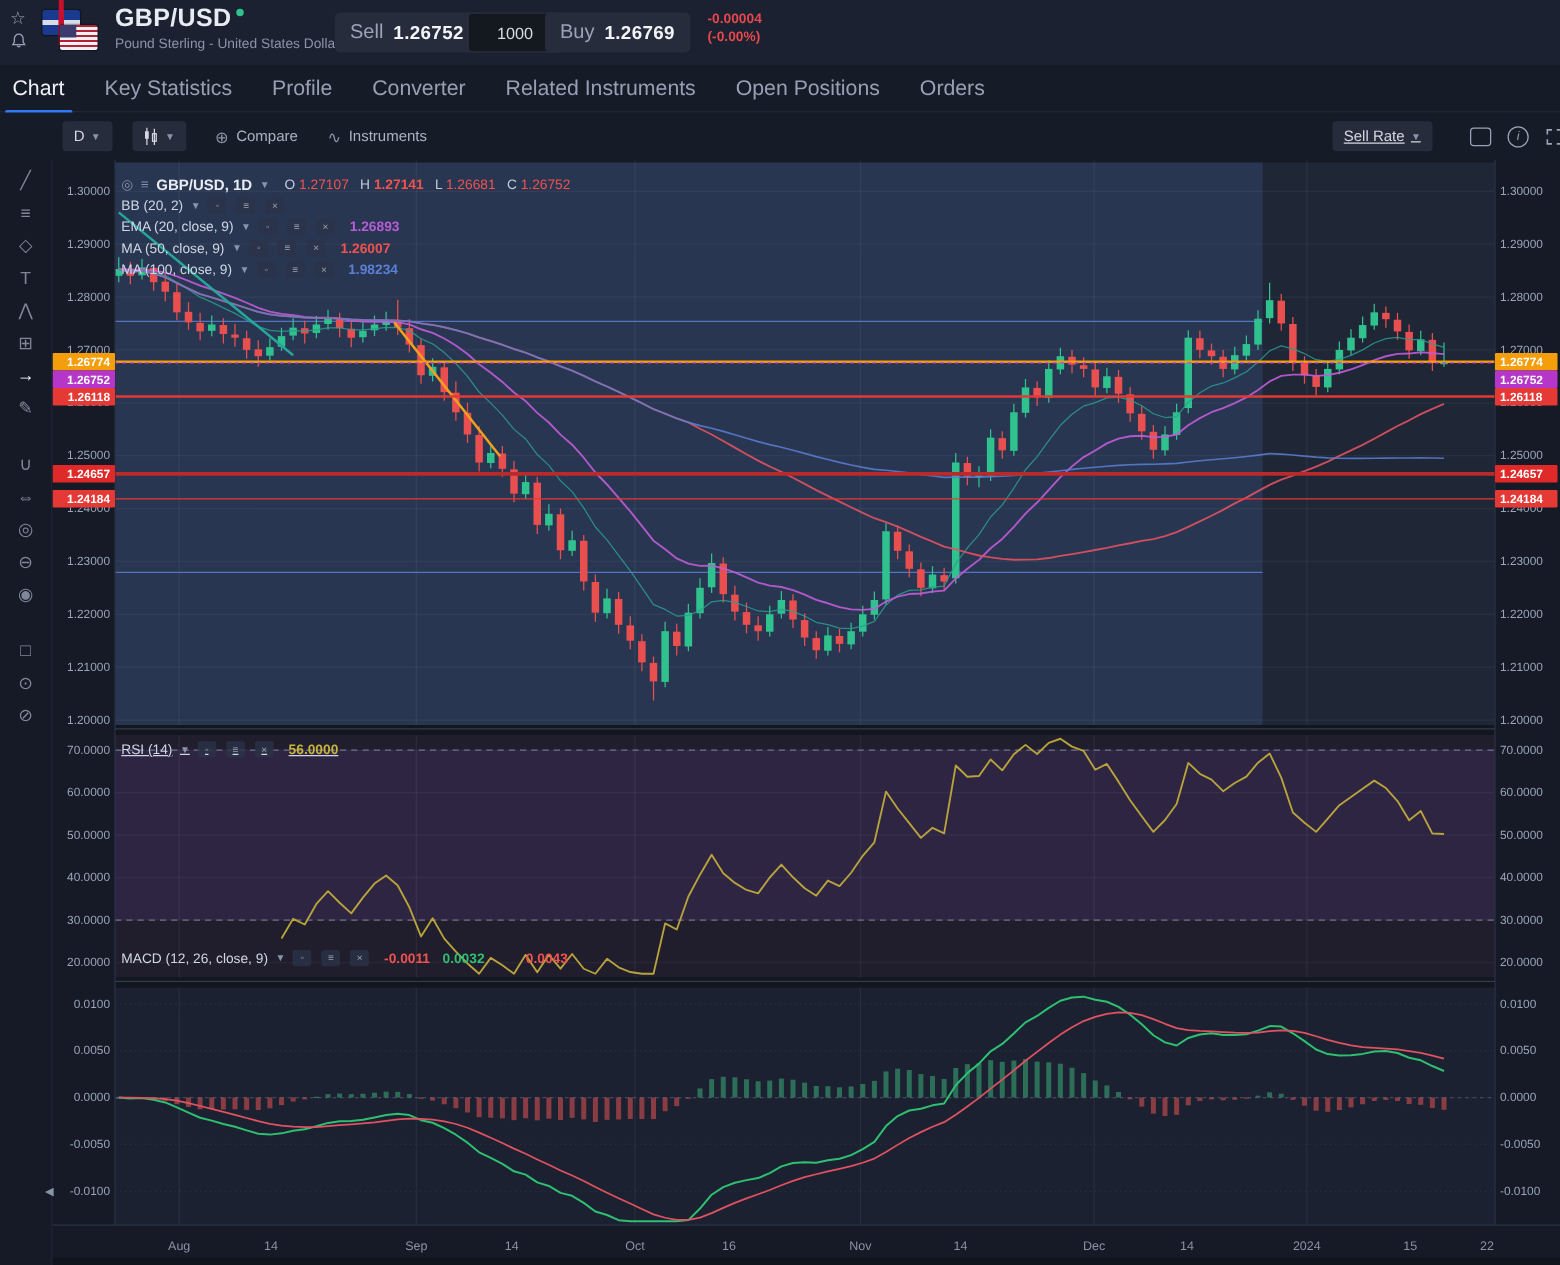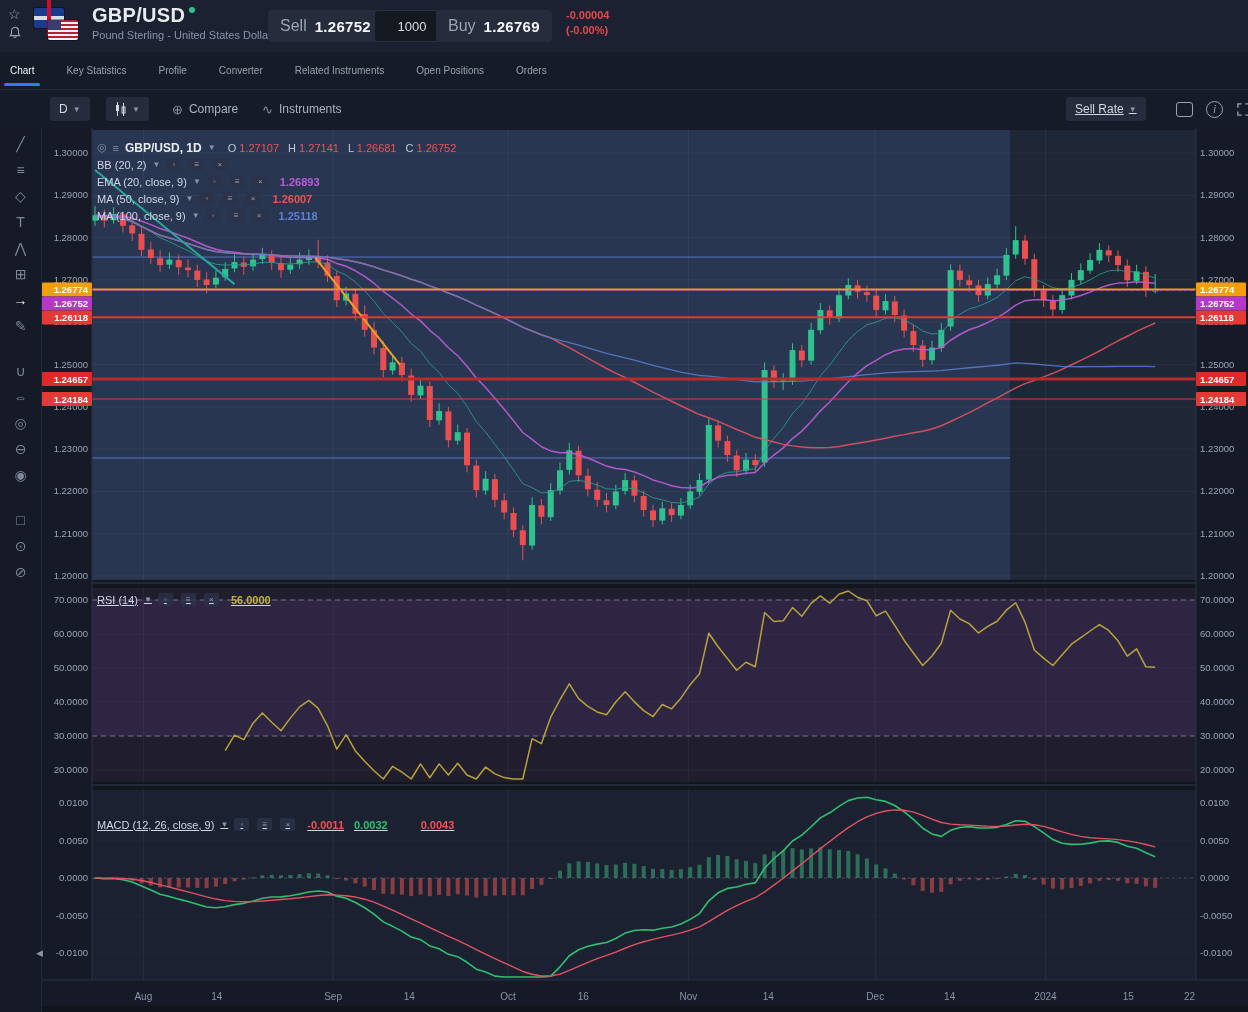--- a/index.html
+++ b/index.html
@@ -30,7 +30,7 @@
   
   .tabs{position:absolute;left:0;top:52px;width:100%;height:38px;background:#161b28;border-bottom:1px solid #232a3a;
         display:flex;align-items:center;gap:28px;padding-left:8px;box-sizing:border-box;}
-  .tab{font-size:10px;color:#97a0b3;cursor:pointer;position:relative;padding:10px 2px;}
+  .tab{font-size:17px;color:#97a0b3;cursor:pointer;position:relative;padding:10px 2px;}
   .tab.active{color:#eef1f6;}
   .tab.active:after{content:"";position:absolute;left:-4px;right:-4px;bottom:0;height:3px;background:#3179f5;border-radius:2px;}
   

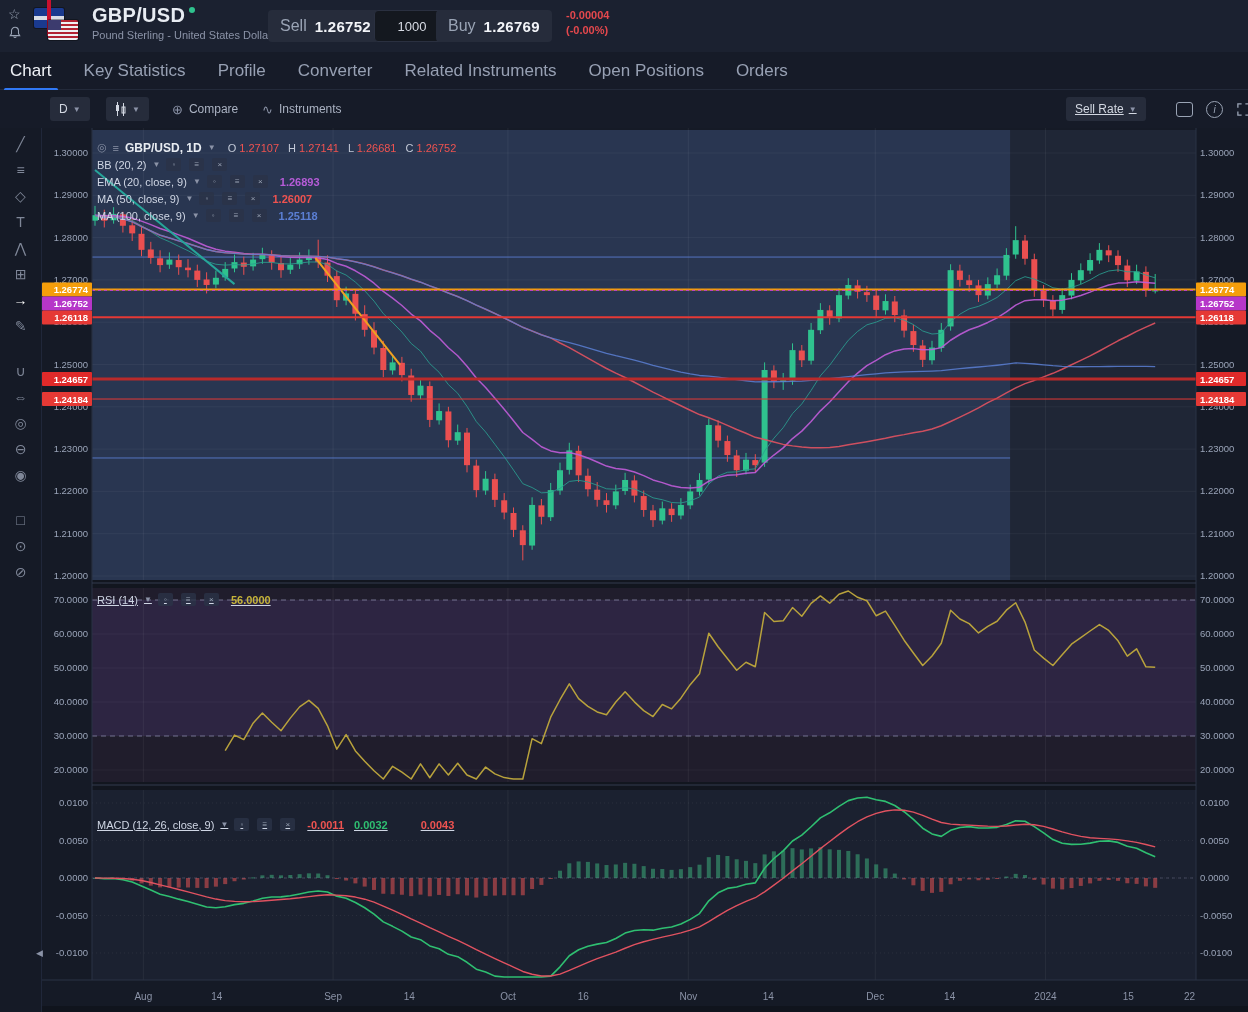--- a/index.html
+++ b/index.html
@@ -678,7 +678,7 @@
       <span class="caret">▼</span>
       <span class="ohlc">
         <b>O</b> <span style="color: rgb(239, 83, 80);">1.27107</span>
-        <b>H</b> <span style="color: rgb(239, 83, 80);">1.27141</span>
+        <b>H</b> <span style="color: rgb(239, 83, 80); font-weight: bold;">1.27141</span>
         <b>L</b> <span style="color: rgb(239, 83, 80);">1.26681</span>
         <b>C</b> <span style="color: rgb(239, 83, 80);">1.26752</span>
       </span>

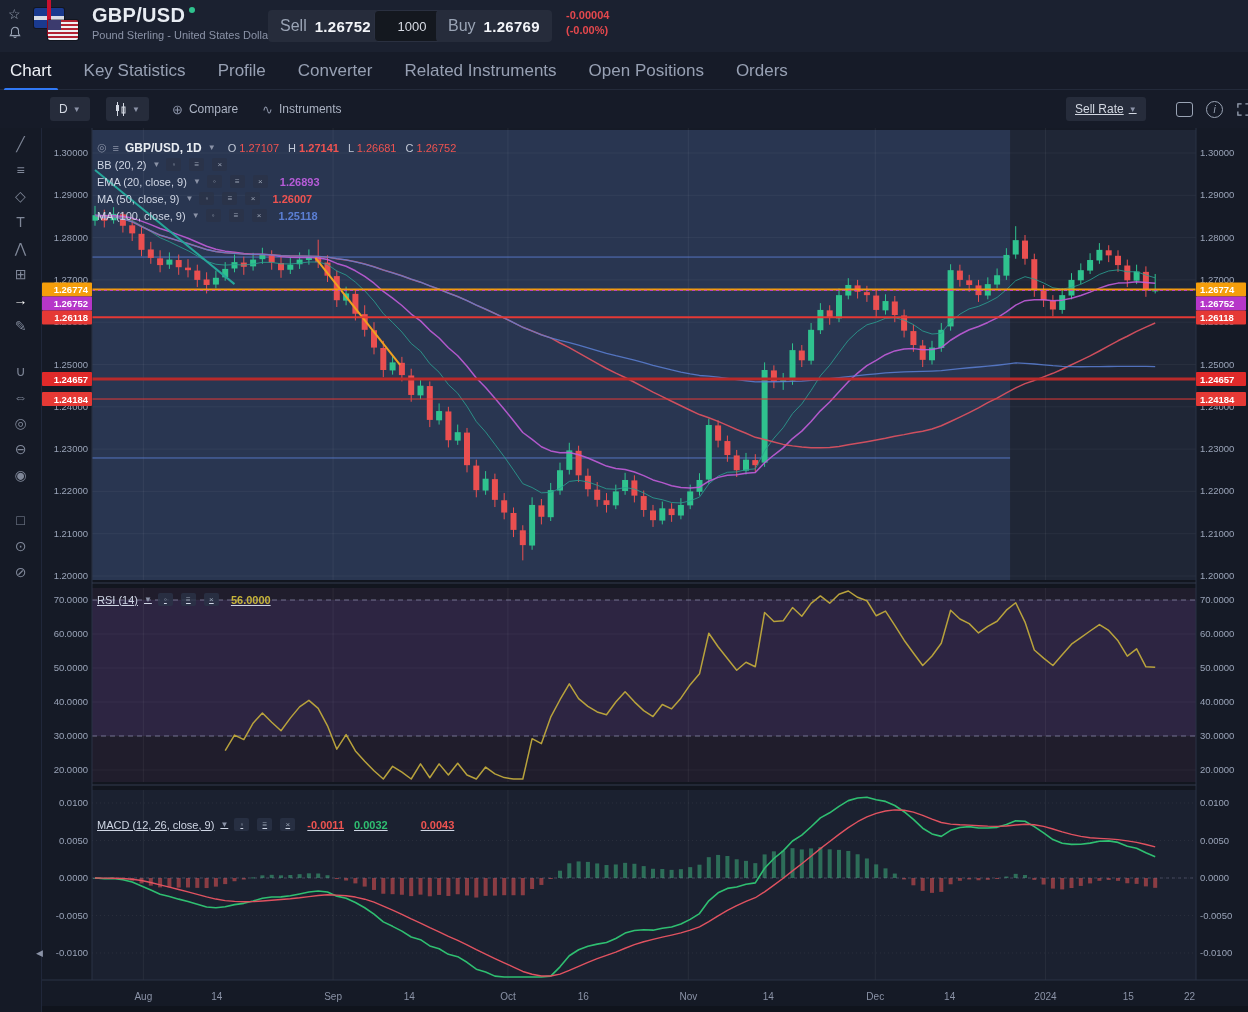--- a/index.html
+++ b/index.html
@@ -714,7 +714,7 @@
     <span class="mini">◦</span>
           <span class="mini">≡</span>
           <span class="mini">×</span>
-    <span class="lg-val" style="color:#5b7fd4">1.25118</span>
+    <span class="lg-val" style="color:#5b7fd4">1.98234</span>
         </div>
       </div>
   </div>

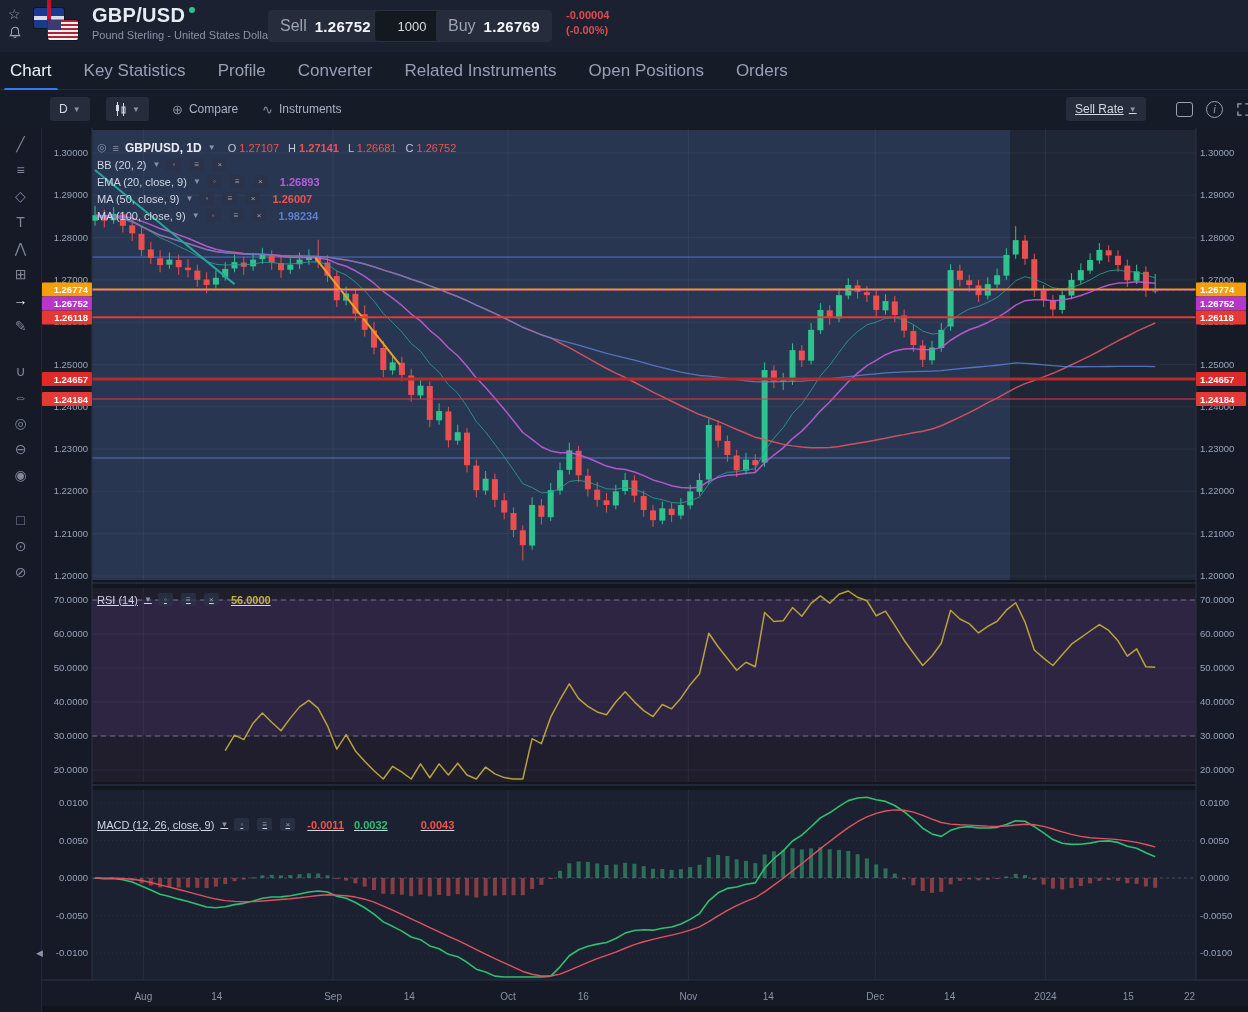--- a/index.html
+++ b/index.html
@@ -730,7 +730,7 @@
     </div>
   </div>
 
-  <div class="legend" style="left:97px;top:816px;text-decoration:underline;">
+  <div class="legend" style="left:97px;top:758px;">
     <div class="lg-row">
       <span>MACD (12, 26, close, 9)</span>
       <span class="caret">▼</span>

